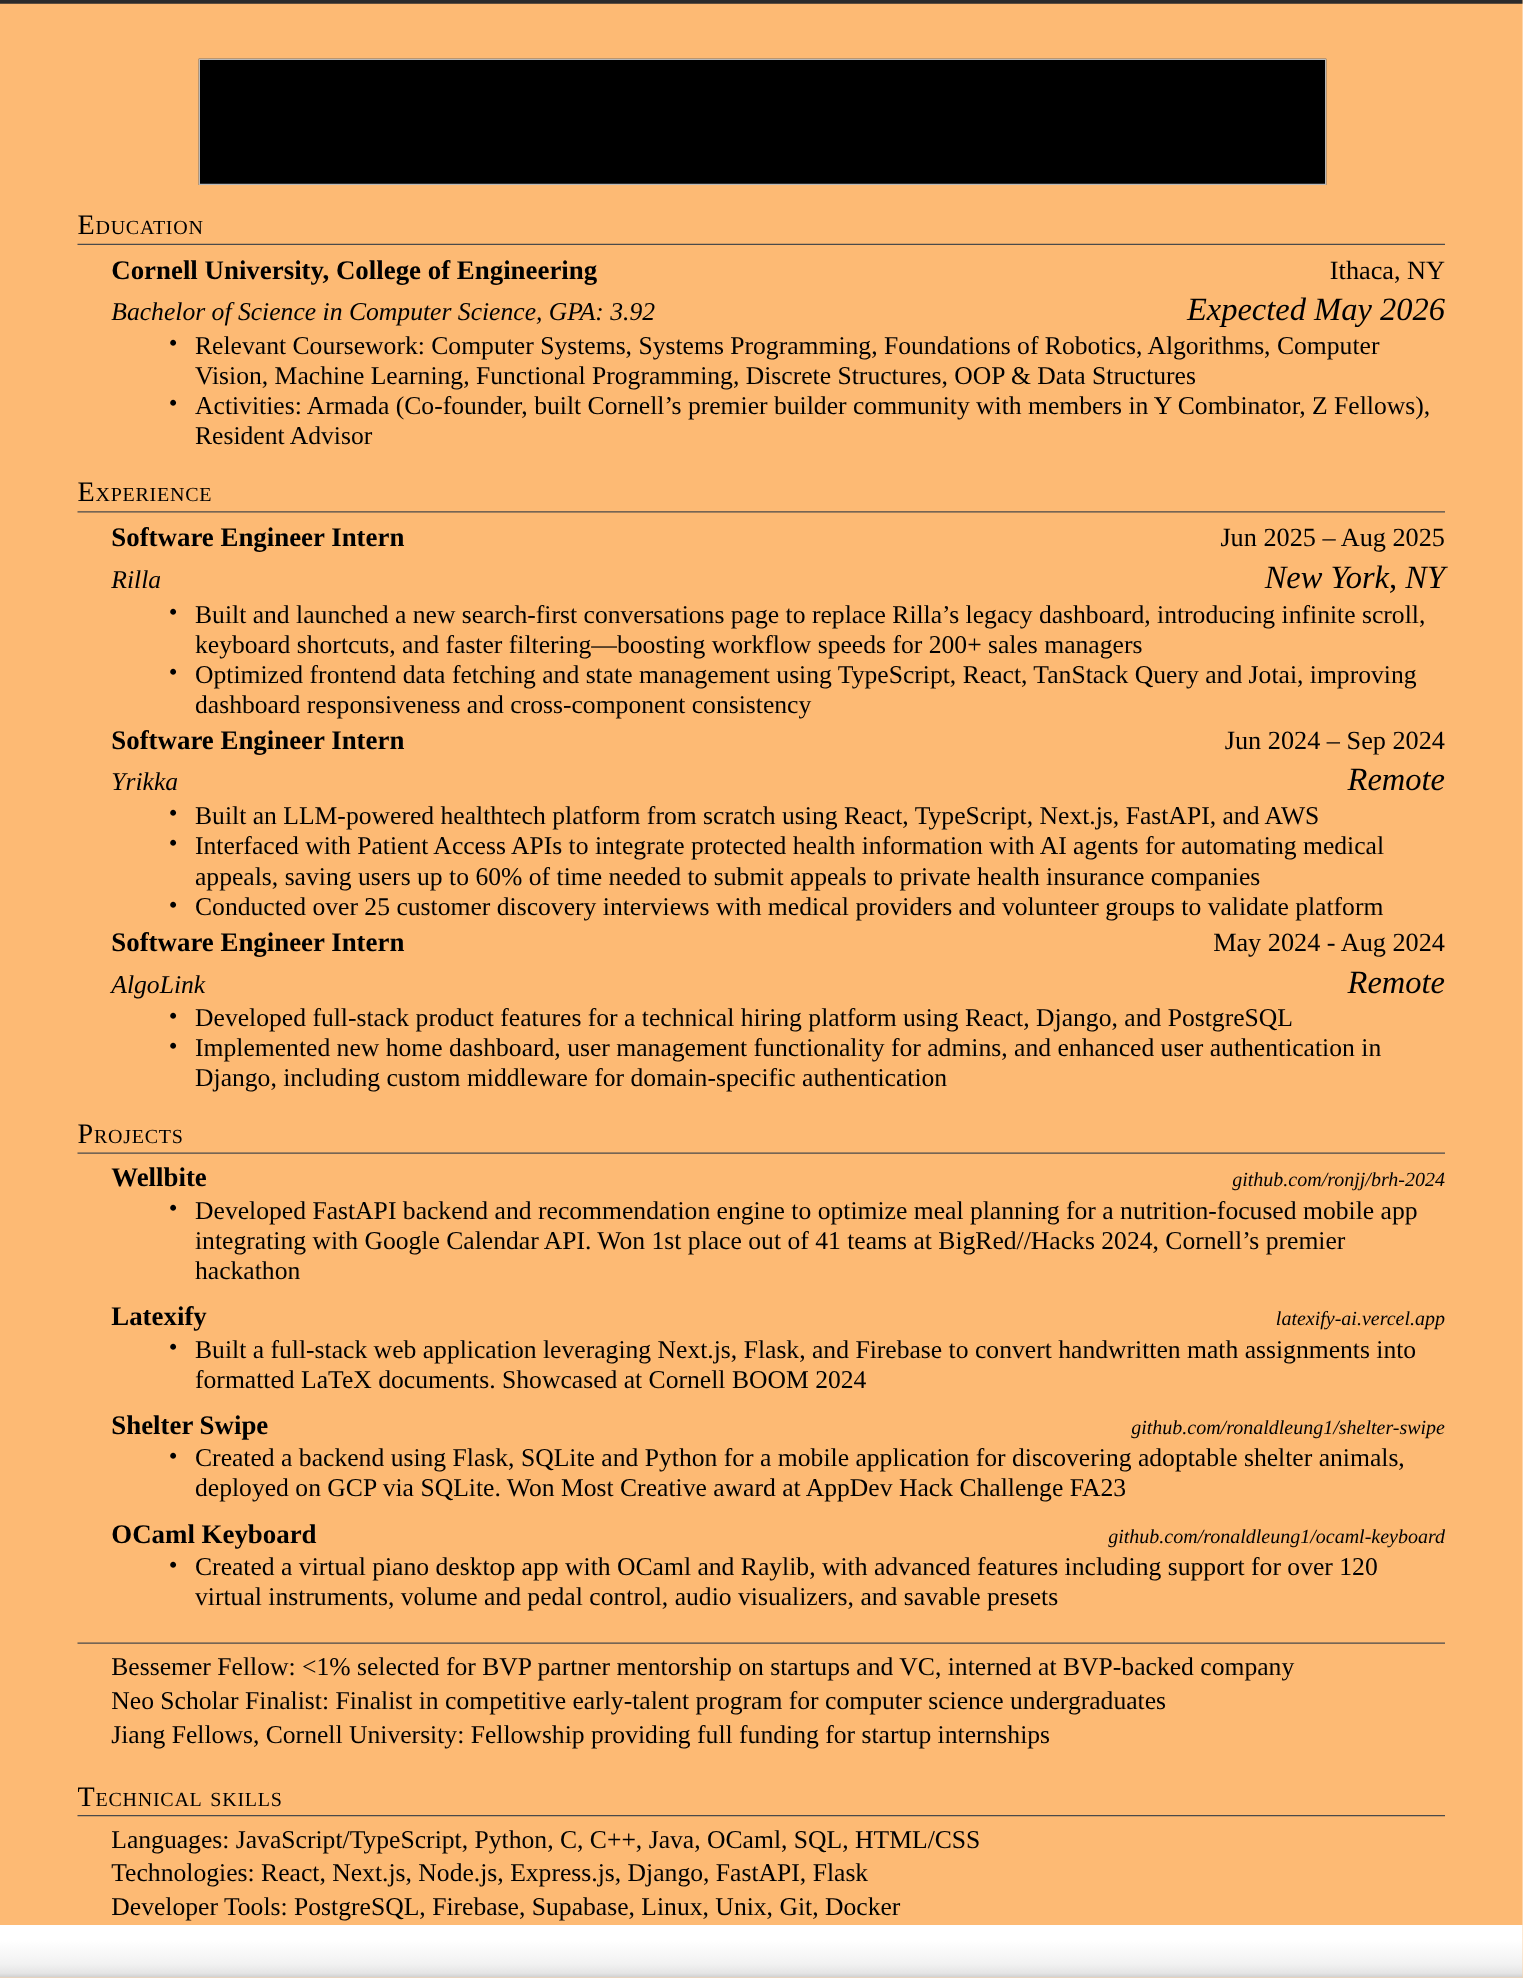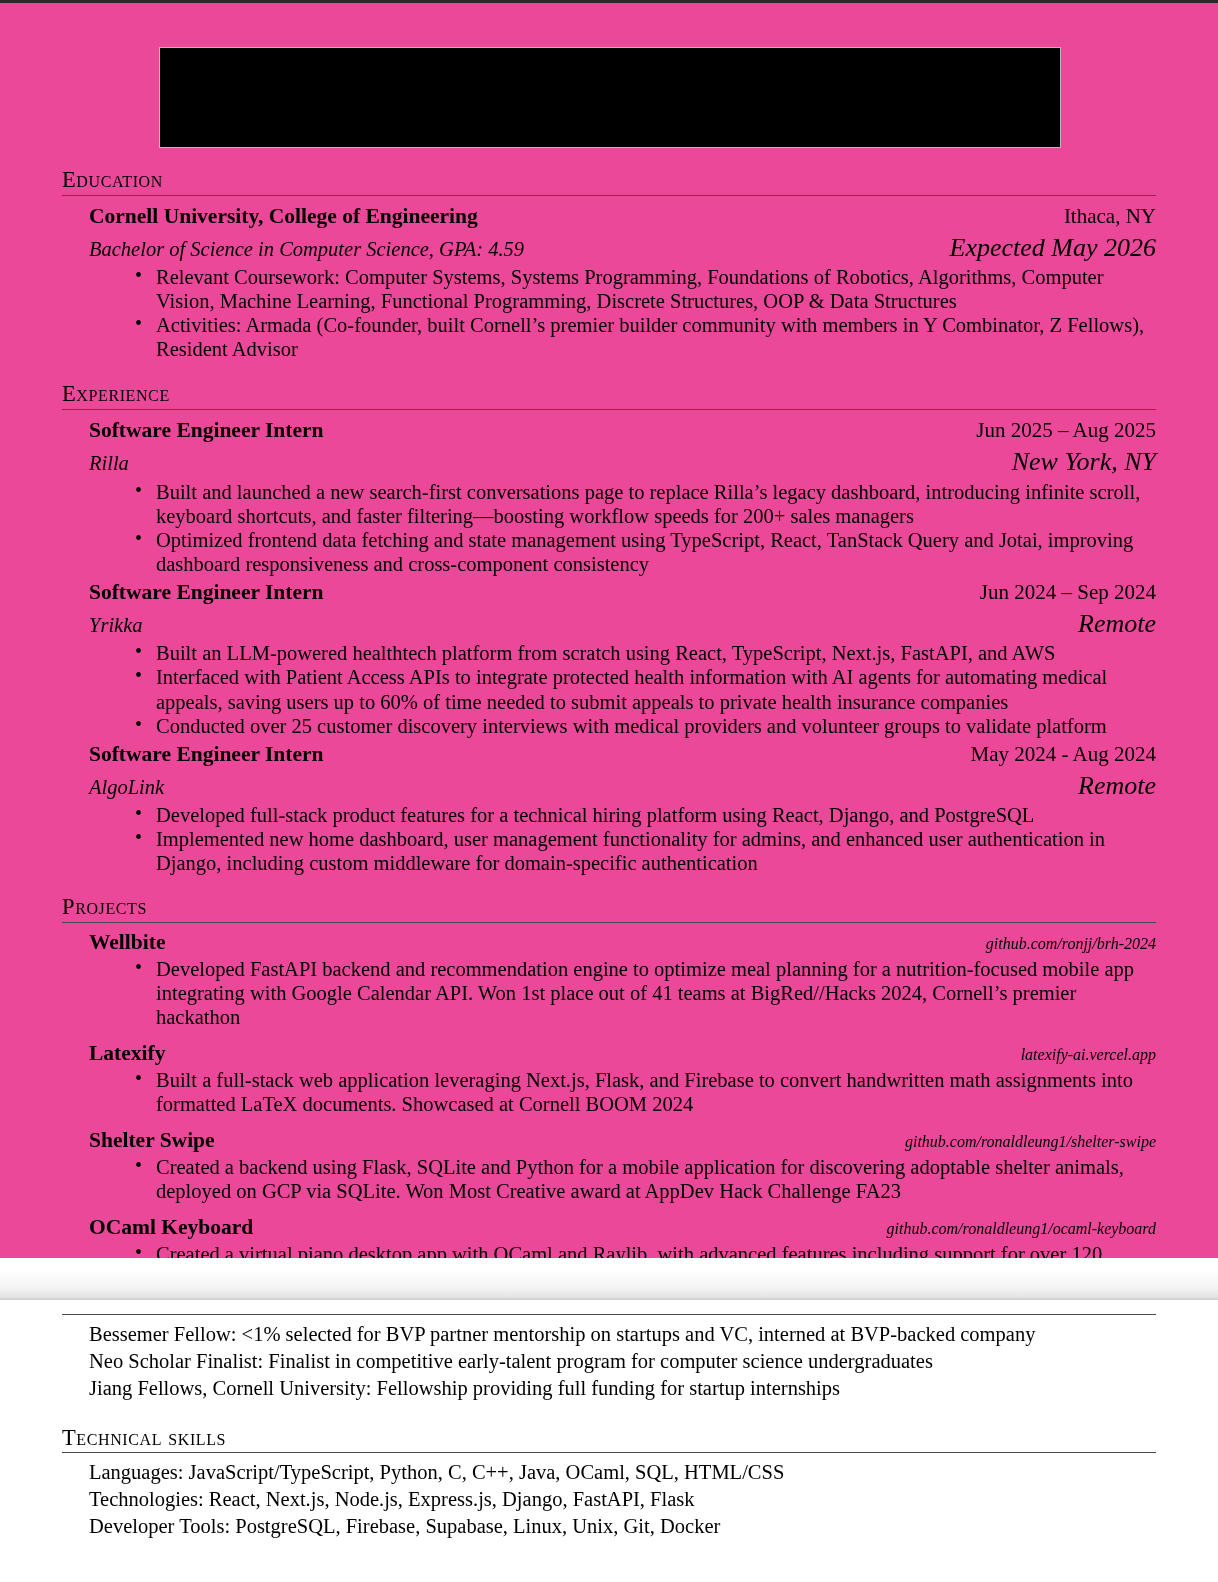--- a/index.html
+++ b/index.html
@@ -19,8 +19,8 @@
   #page {
     position: relative;
     width: 1218px;
-    height: 1300px;
-    background: #ec4899;
+    height: 1582px;
+    background: #fdba74;
     box-sizing: border-box;
   }
   #top-rule {

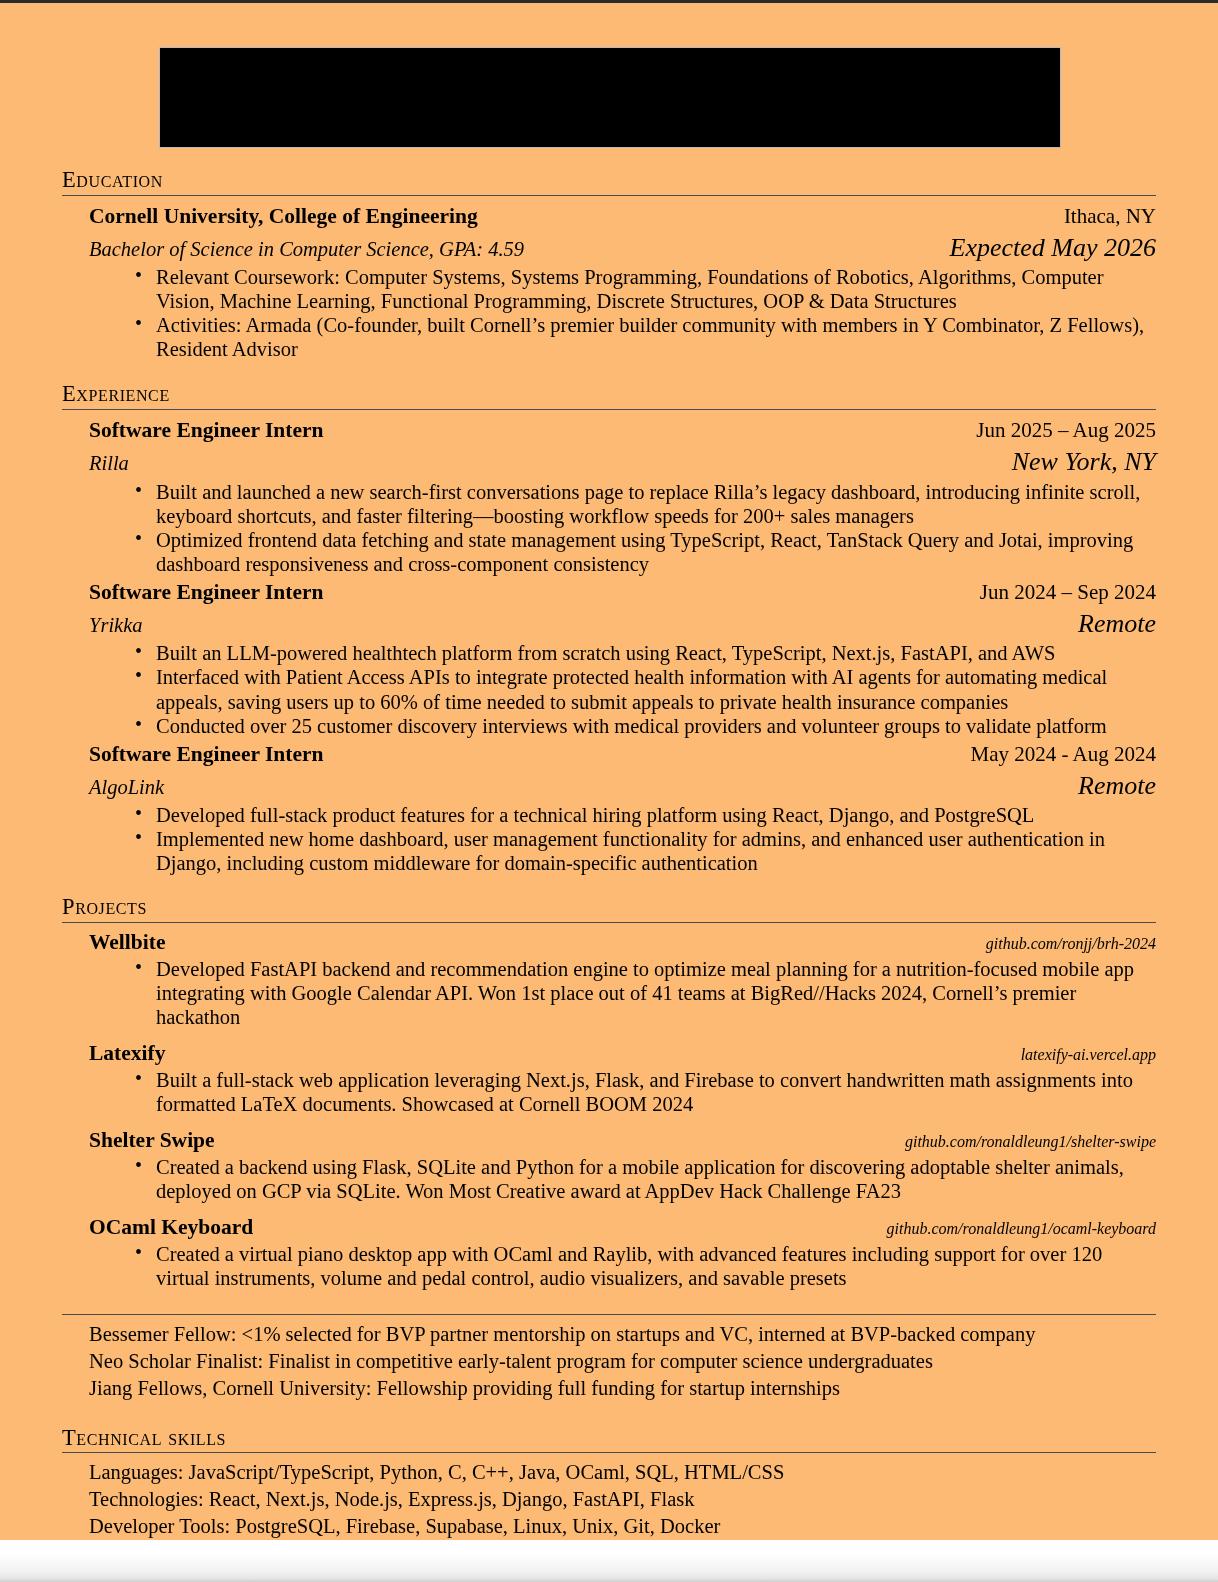--- a/index.html
+++ b/index.html
@@ -176,7 +176,7 @@
           <span class="ent-right">Ithaca, NY</span>
         </div>
         <div class="row">
-          <span class="ent-sub">Bachelor of Science in Computer Science, GPA: 4.59</span>
+          <span class="ent-sub">Bachelor of Science in Computer Science, GPA: 3.92</span>
           <span class="ent-sub-right">Expected May 2026</span>
         </div>
         <ul class="bullets">

